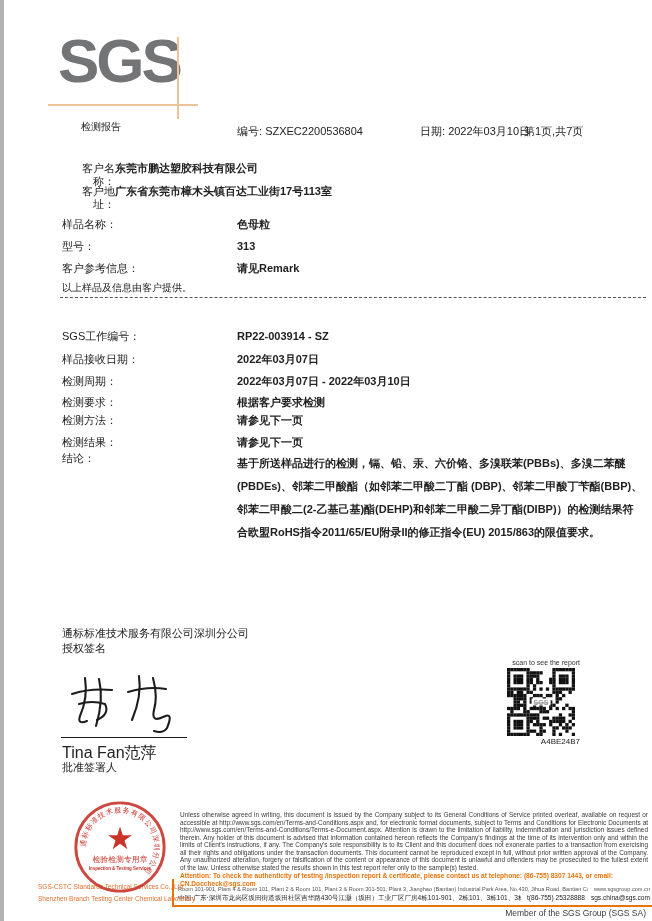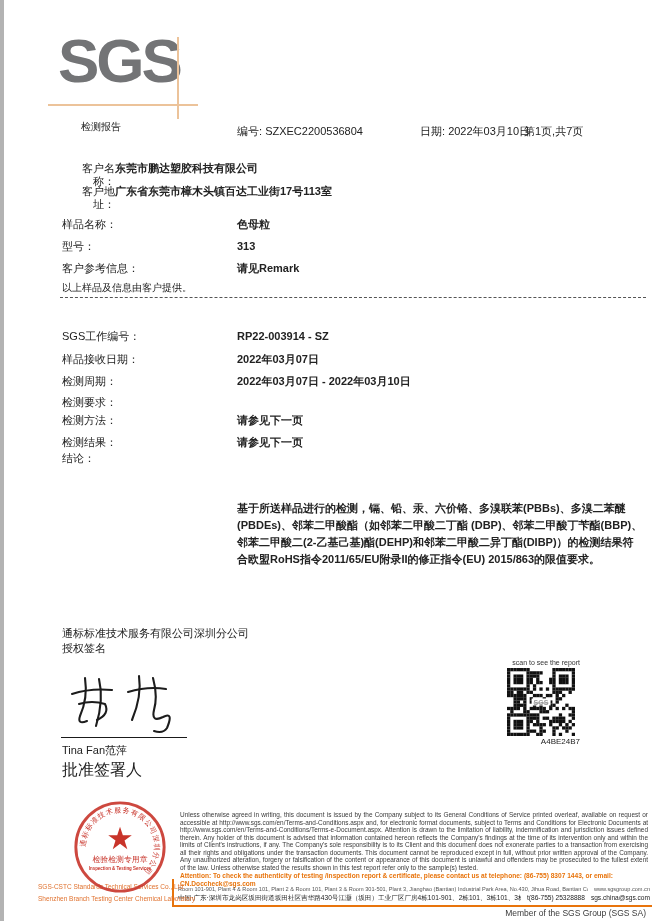--- a/index.html
+++ b/index.html
@@ -119,6 +119,7 @@
 </div>
 <div class="row s" style="top:396px">
   <span class="lbl">检测要求：</span>
+  <span class="val">根据客户要求检测</span>
 </div>
 <div class="row s" style="top:414px">
   <span class="lbl">检测方法：</span>

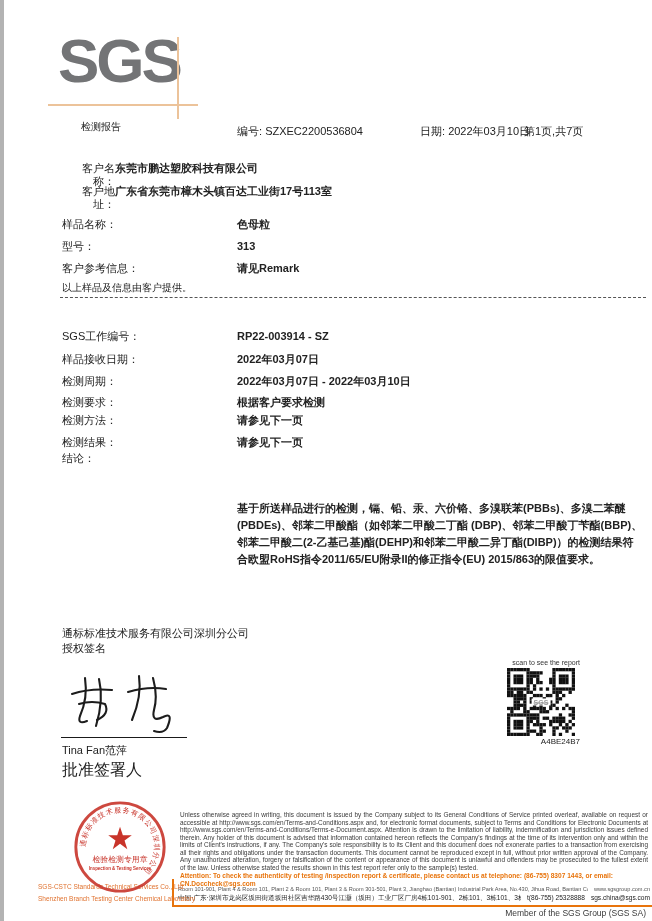--- a/index.html
+++ b/index.html
@@ -26,7 +26,7 @@
   .row.c .lbl{width:53px;text-align:right;}
   .row.s .lbl{width:175px;}
   .row .val{flex:1;font-weight:bold;}
-  .row.concl .val{line-height:17px;margin-top:48px;}
+  .row.concl .val{line-height:23px;}
   .note{left:62px;top:281px;font-size:10px;}
   .dash{left:60px;right:6px;top:297px;border-top:1px dashed #555;height:0;}
   

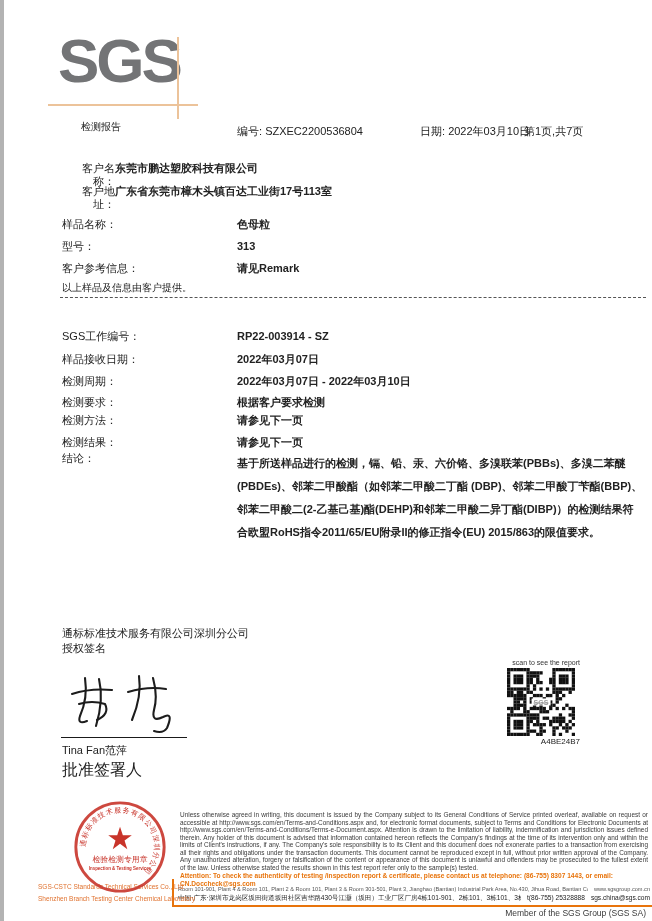--- a/index.html
+++ b/index.html
@@ -34,7 +34,7 @@
   .sig-auth{left:62px;top:641px;font-size:11px;text-align:center;}
   .sig-svg{left:66px;top:668px;}
   .sig-line{left:61px;top:737px;width:126px;height:0;border-top:1.6px solid #1a1a1a;}
-  .sig-name{left:62px;top:743px;font-size:11px;}
+  .sig-name{left:62px;top:743px;font-size:16px;}
   .sig-role{left:62px;top:760px;font-size:16px;}
   
   .qr-box{left:502px;top:659px;width:78px;text-align:right;}

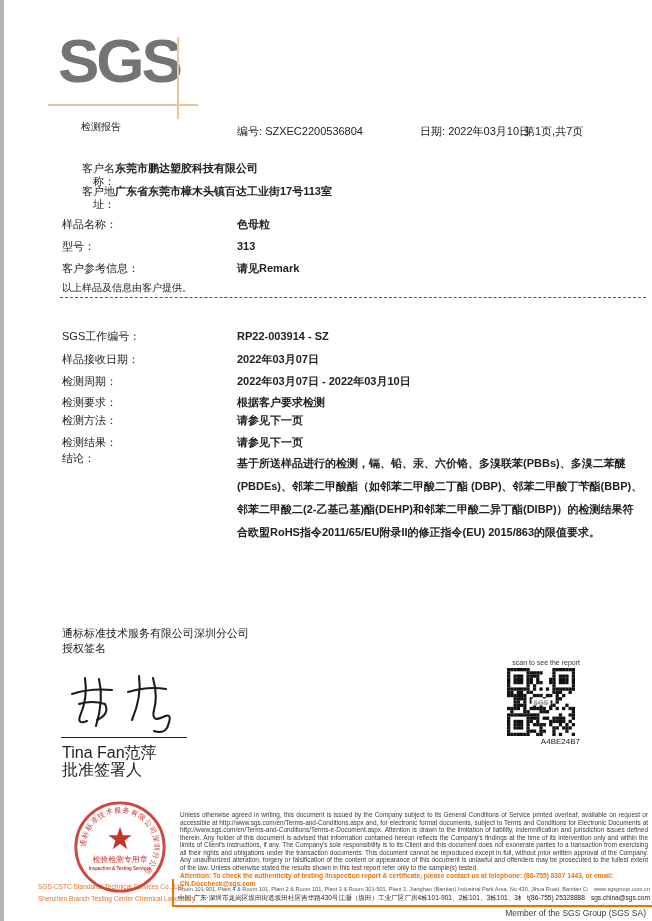--- a/index.html
+++ b/index.html
@@ -35,7 +35,7 @@
   .sig-svg{left:66px;top:668px;}
   .sig-line{left:61px;top:737px;width:126px;height:0;border-top:1.6px solid #1a1a1a;}
   .sig-name{left:62px;top:743px;font-size:16px;}
-  .sig-role{left:62px;top:760px;font-size:16px;}
+  .sig-role{left:62px;top:760px;font-size:11px;}
   
   .qr-box{left:502px;top:659px;width:78px;text-align:right;}
   .qr-caption{font-size:7px;color:#333;}

